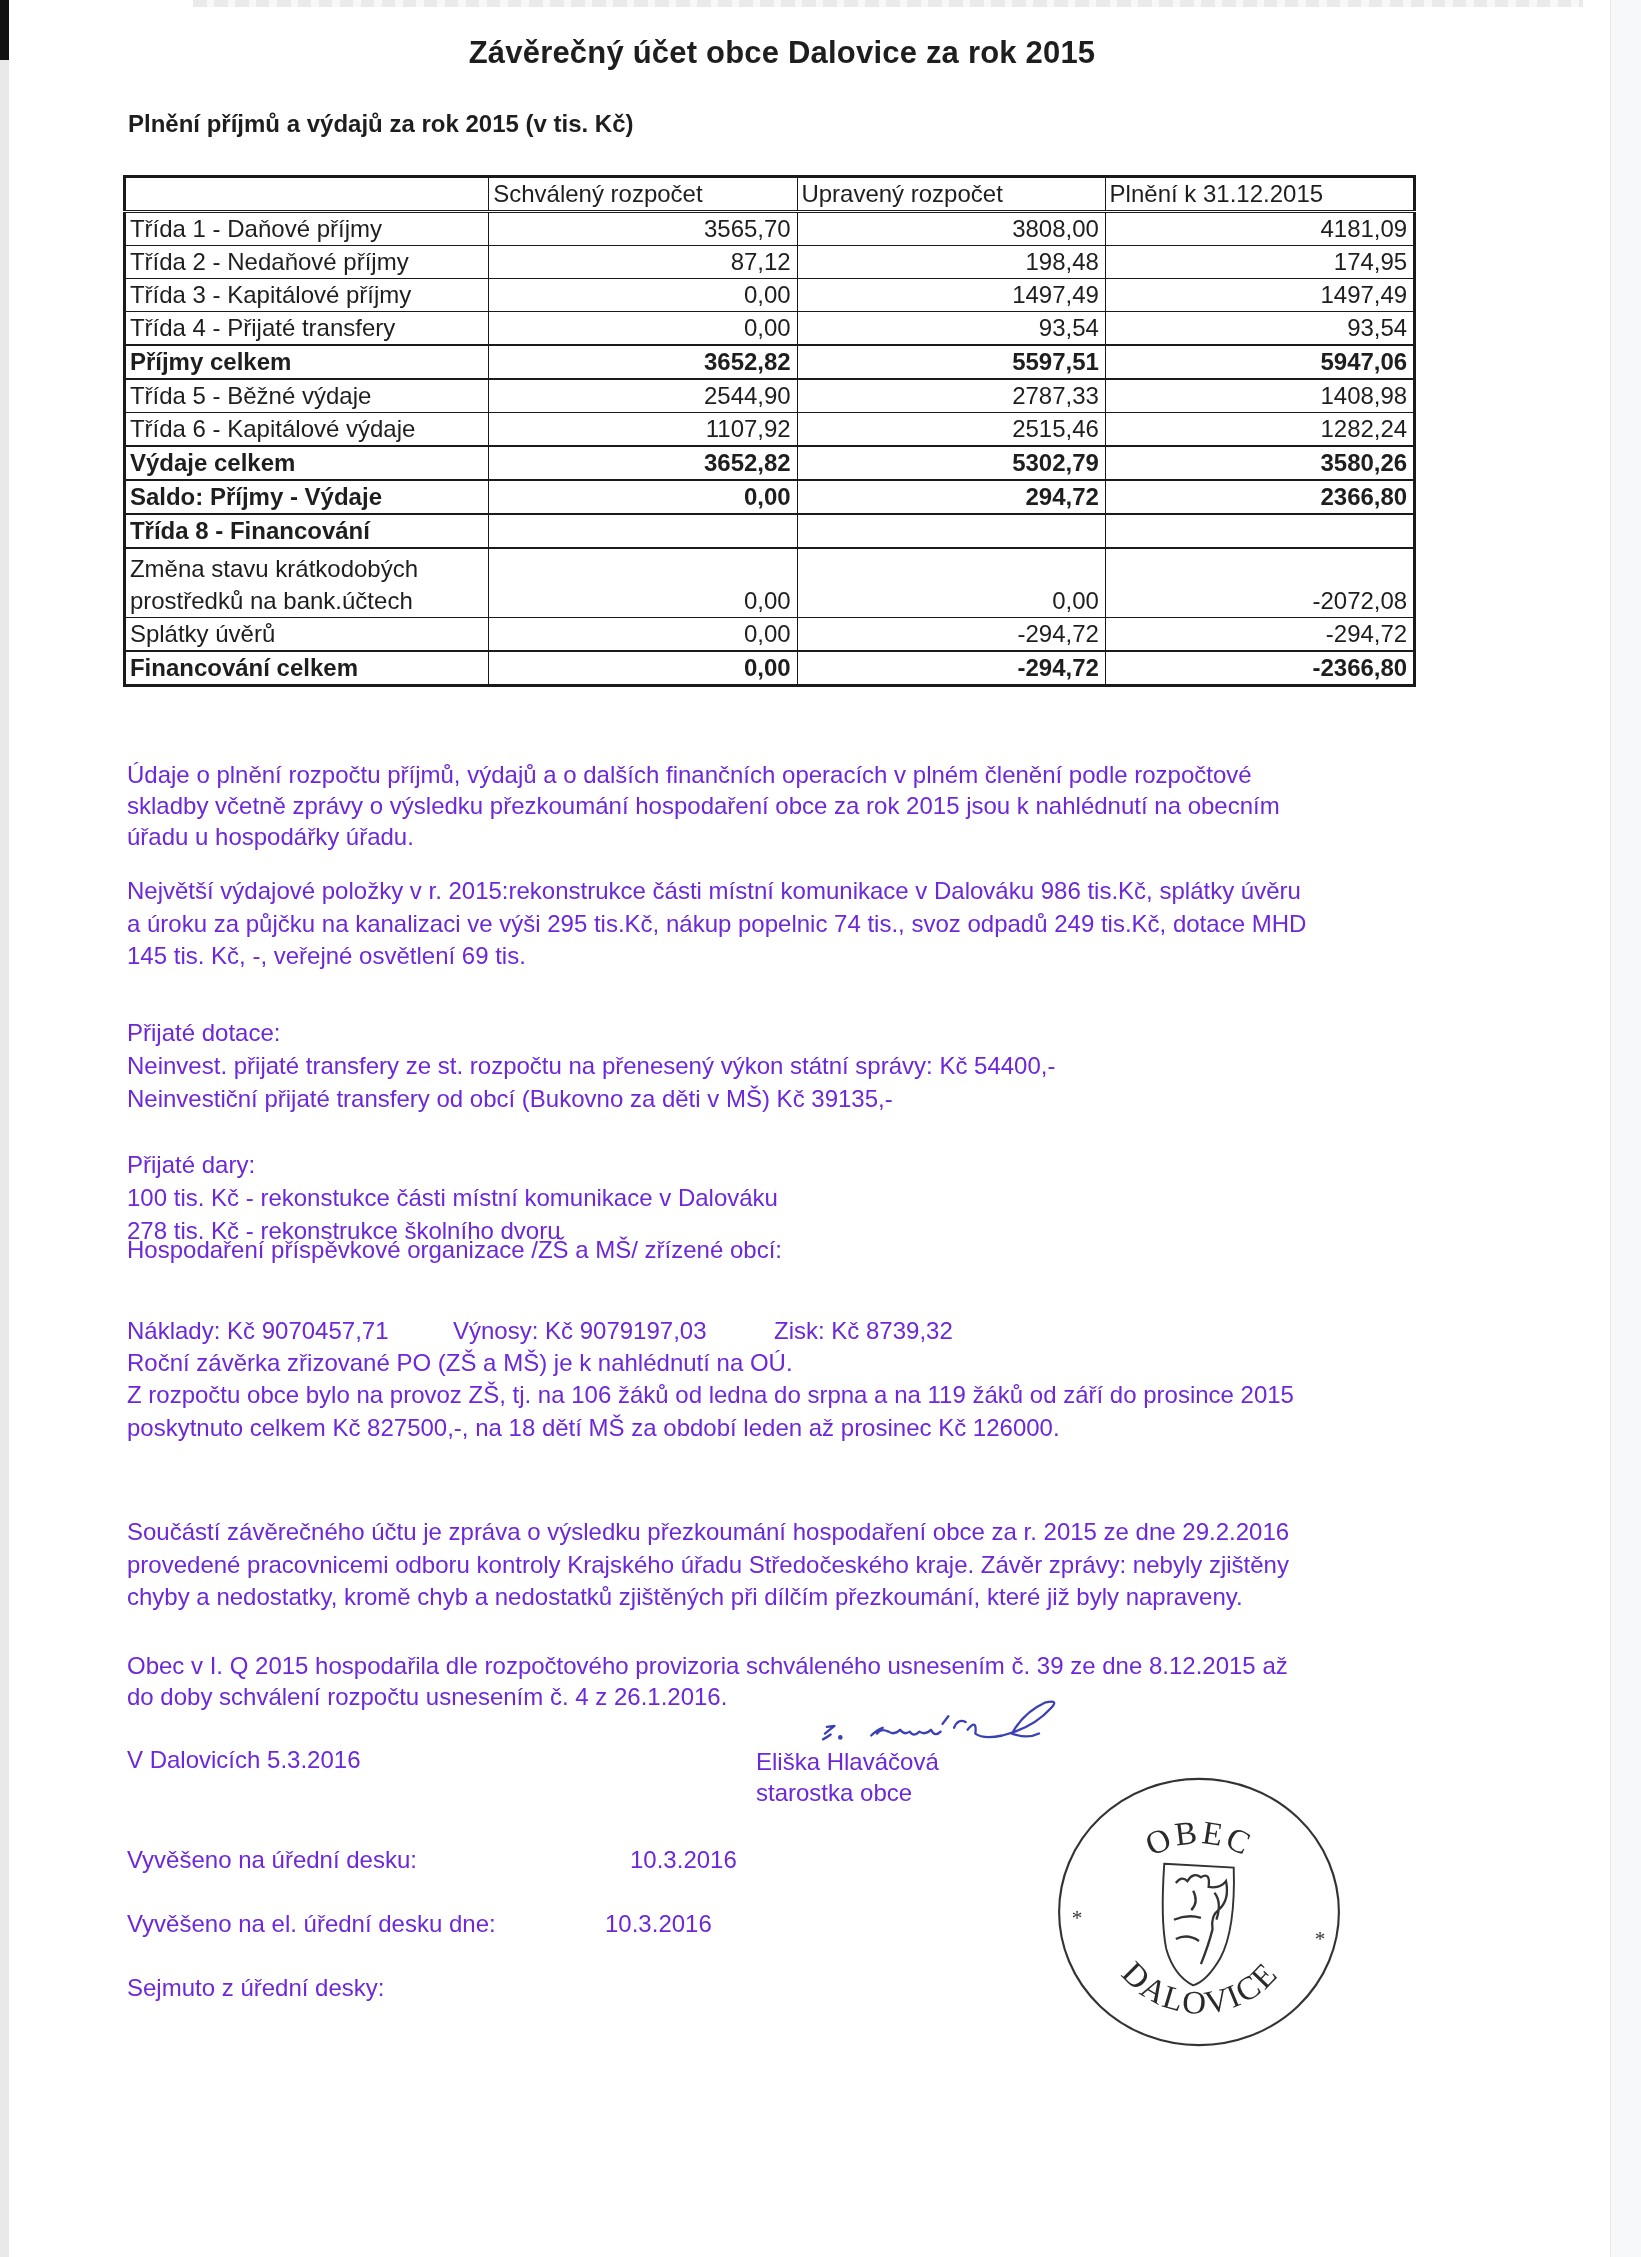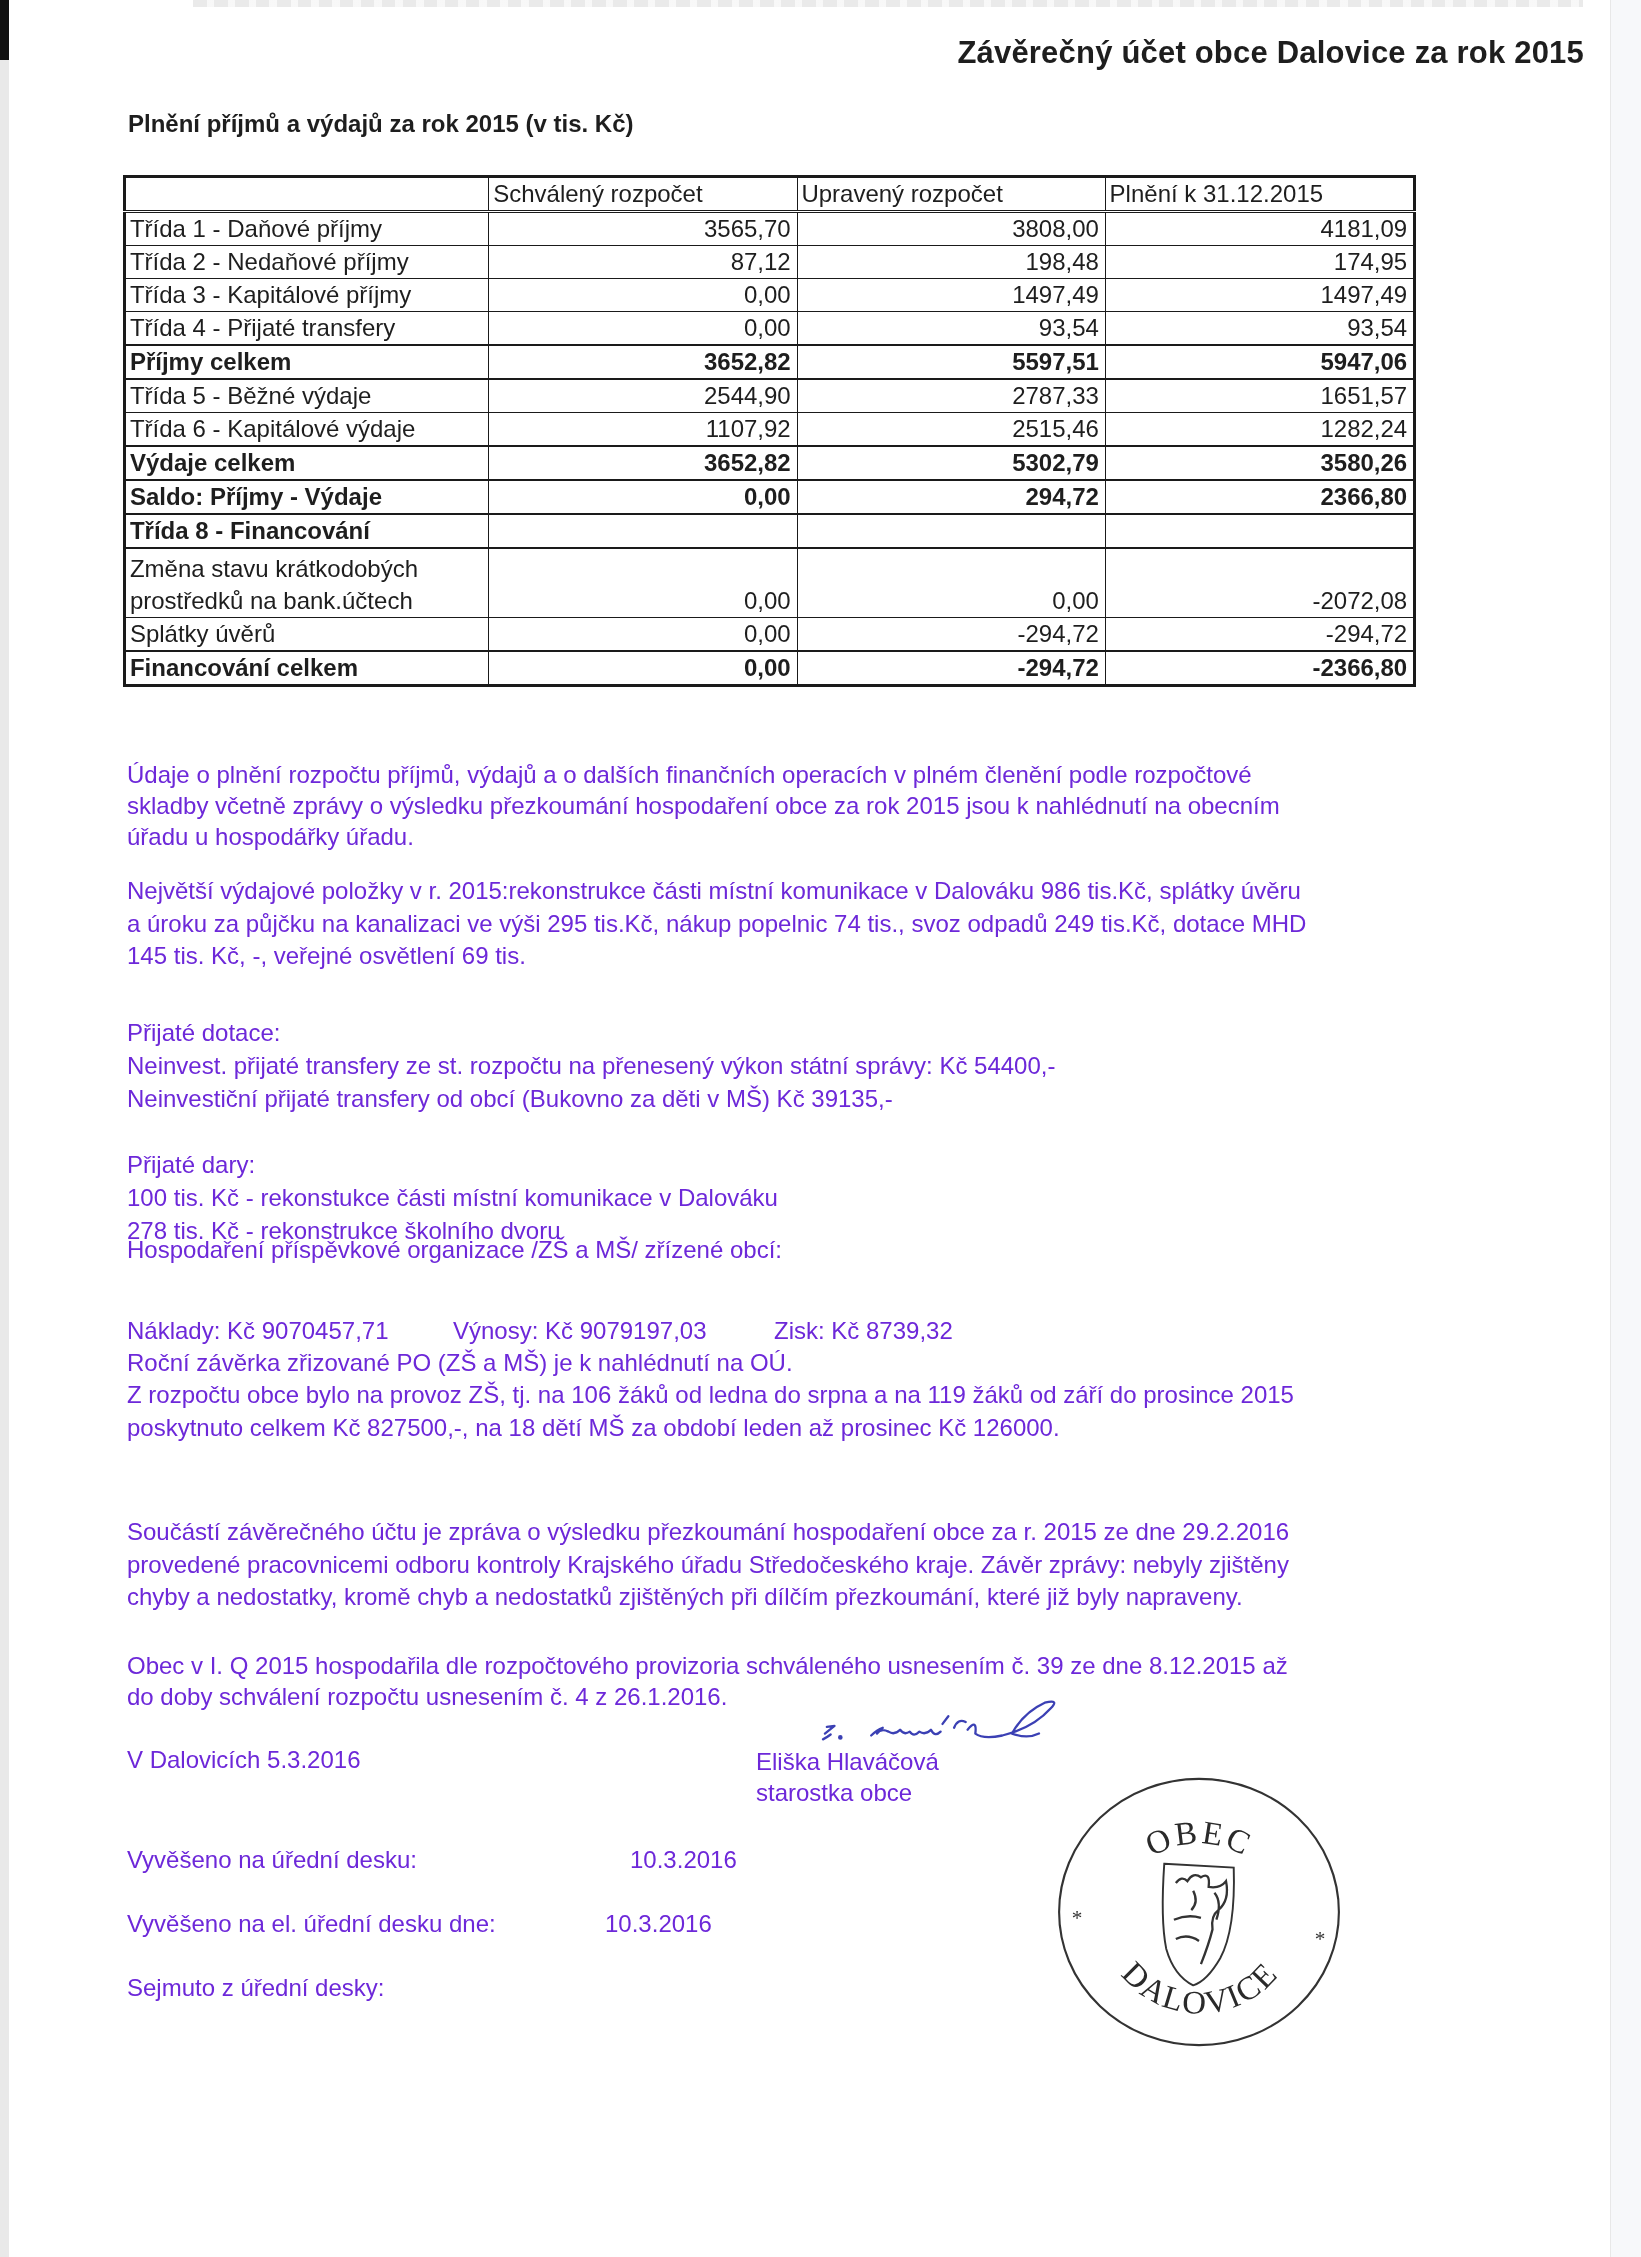--- a/index.html
+++ b/index.html
@@ -14,8 +14,8 @@
   .scan-top-bleed { position: absolute; left: 193px; top: 0; width: 1390px; height: 6.8px;
     background: repeating-linear-gradient(90deg, #dcdcdc 0 13.5px, #f3f3f3 13.5px 21px); opacity: .6; }
 
-  .title { position: absolute; left: 0; width: 1564px; top: 35px; text-align: right;
-    font-weight: bold; font-size: 31px; letter-spacing: 0.2px; padding-left: 0; margin-left: 20px; }
+  .title { position: absolute; left: 0; width: 1564px; top: 35px; text-align: center;
+    font-weight: bold; font-size: 31px; letter-spacing: 0.2px; padding-left: 0; }
   .title span { position: relative; left: 0px; }
   .subtitle { position: absolute; left: 128px; top: 110px; font-weight: bold; font-size: 24px; }
 

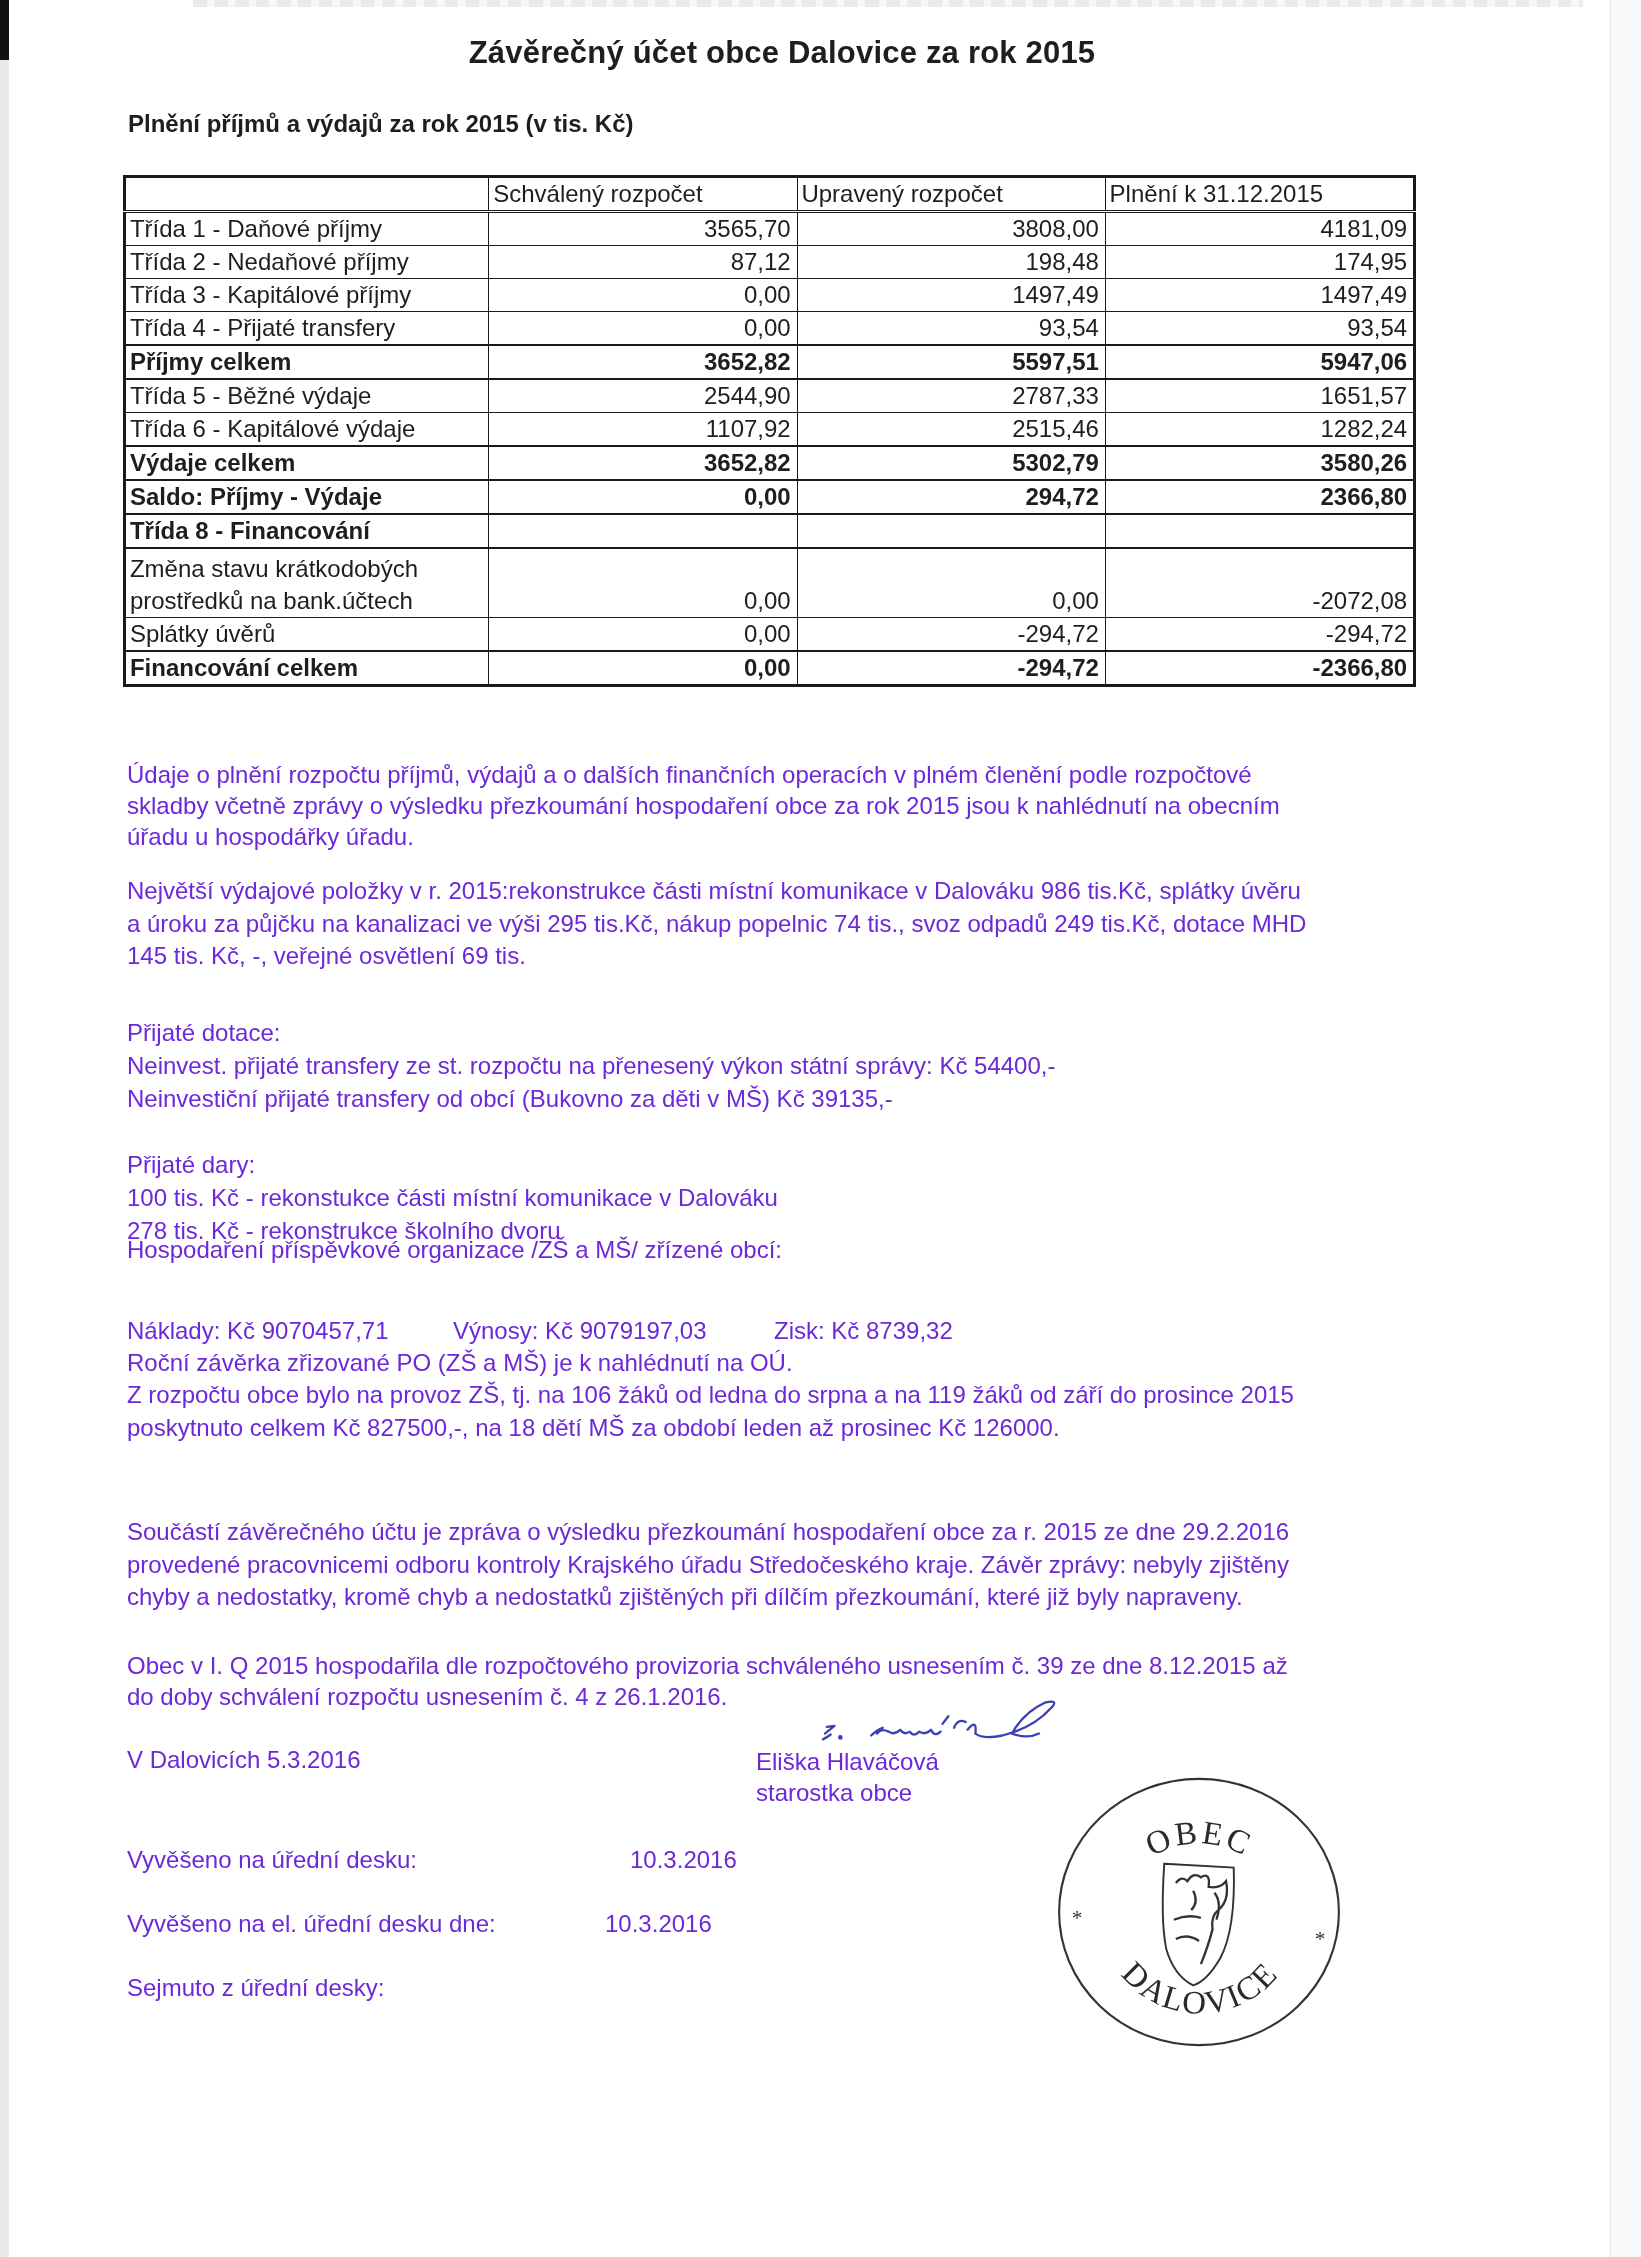--- a/index.html
+++ b/index.html
@@ -88,7 +88,7 @@
     <td class="c0">Třída 5 - Běžné výdaje</td>
     <td class="num">2544,90</td>
     <td class="num">2787,33</td>
-    <td class="num">1651,57</td>
+    <td class="num">1408,98</td>
   </tr>
   <tr>
     <td class="c0">Třída 6 - Kapitálové výdaje</td>

